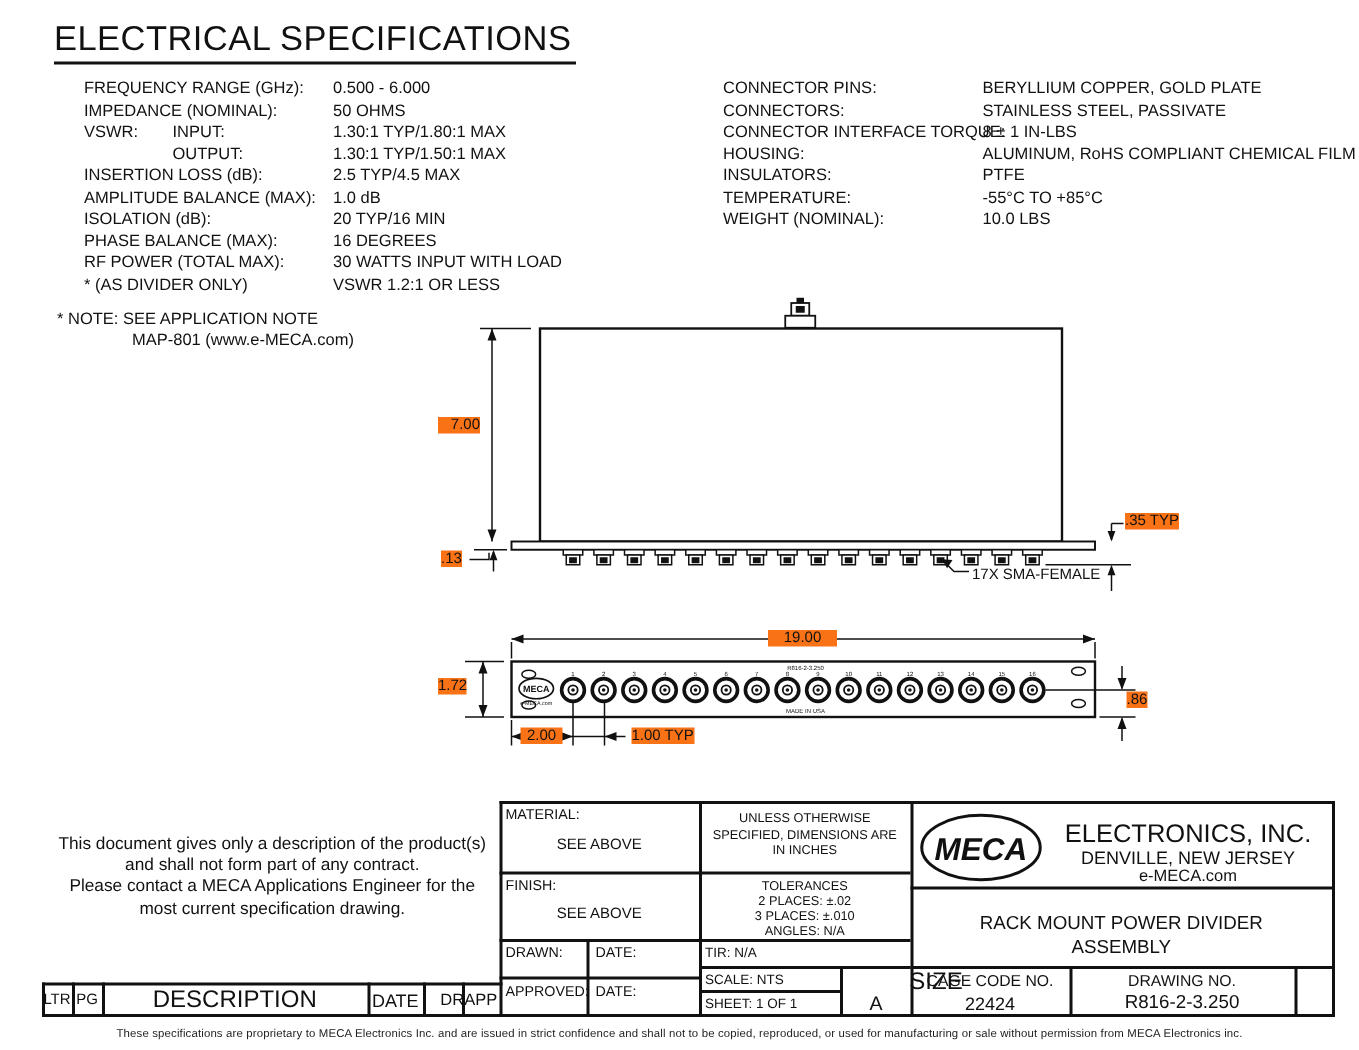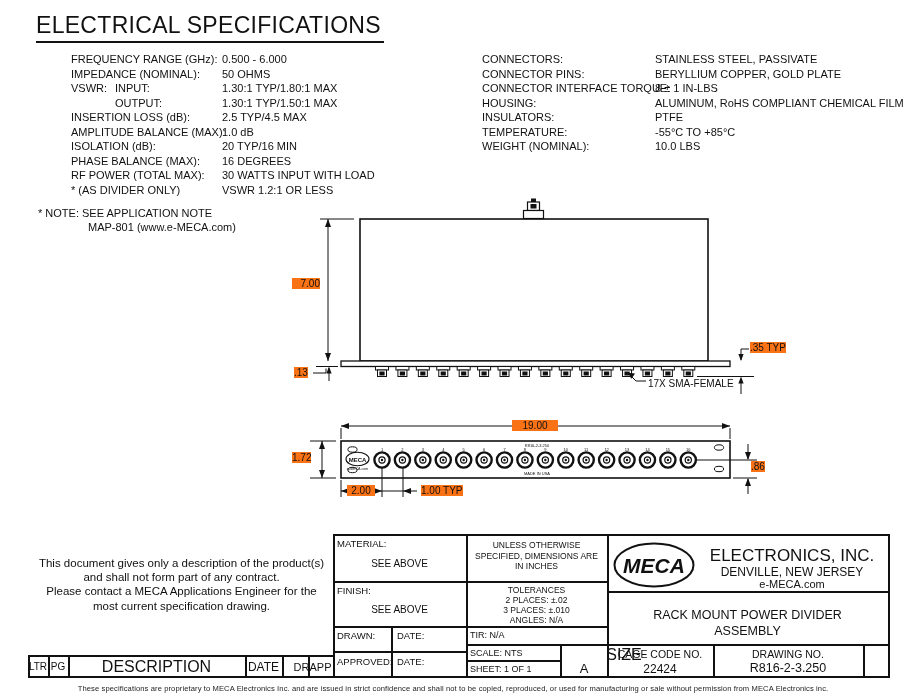--- a/index.html
+++ b/index.html
@@ -10,7 +10,7 @@
   .specblock{position:absolute;font-size:11px;}
   .srow{position:relative;height:14.55px;white-space:nowrap;}
   .srow span{position:absolute;top:0;}
-  .el .c1{left:19px;padding-left:16px;} .el .c2{left:79px;} .el .c3{left:186px;}
+  .el .c1{left:4px;padding-left:16px;} .el .c2{left:79px;} .el .c3{left:186px;}
   .me .c1{left:4px;} .me .c3{left:177px;}
   .note{position:absolute;font-size:11px;line-height:14px;}
   .dim{position:absolute;font-size:10px;white-space:nowrap;background:#f97316;}

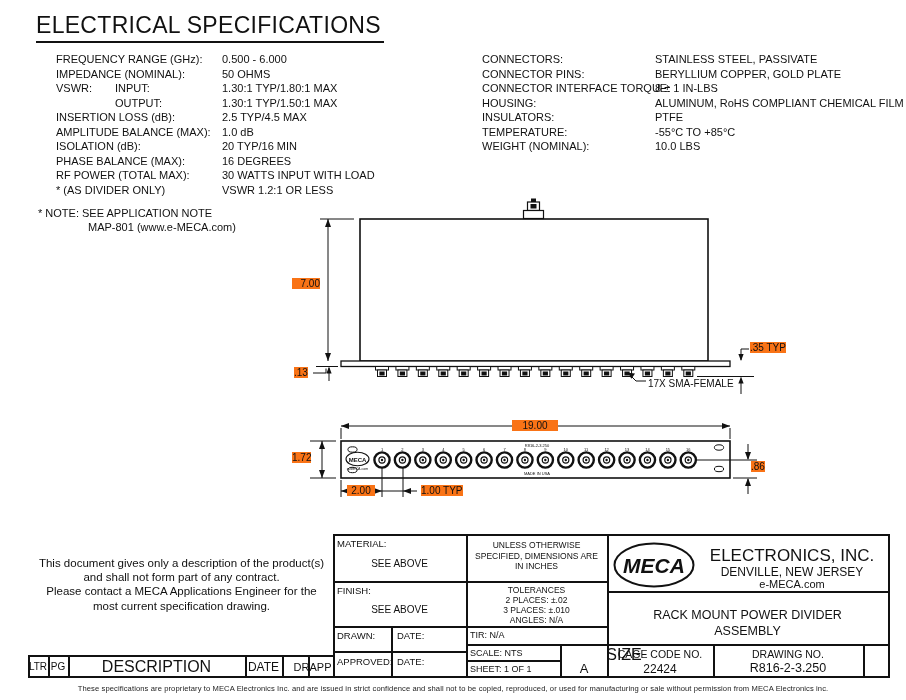--- a/index.html
+++ b/index.html
@@ -86,14 +86,14 @@
     </div>
   <div class="specblock me" style="left:478px;top:53px;width:428px;">
       <div class="srow me">
+        <span class="c1">CONNECTOR PINS:</span>
+        <span class="c2"></span>
+        <span class="c3">BERYLLIUM COPPER, GOLD PLATE</span>
+      </div>
+      <div class="srow me">
         <span class="c1">CONNECTORS:</span>
         <span class="c2"></span>
         <span class="c3">STAINLESS STEEL, PASSIVATE</span>
-      </div>
-      <div class="srow me">
-        <span class="c1">CONNECTOR PINS:</span>
-        <span class="c2"></span>
-        <span class="c3">BERYLLIUM COPPER, GOLD PLATE</span>
       </div>
       <div class="srow me">
         <span class="c1">CONNECTOR INTERFACE TORQUE:</span>

